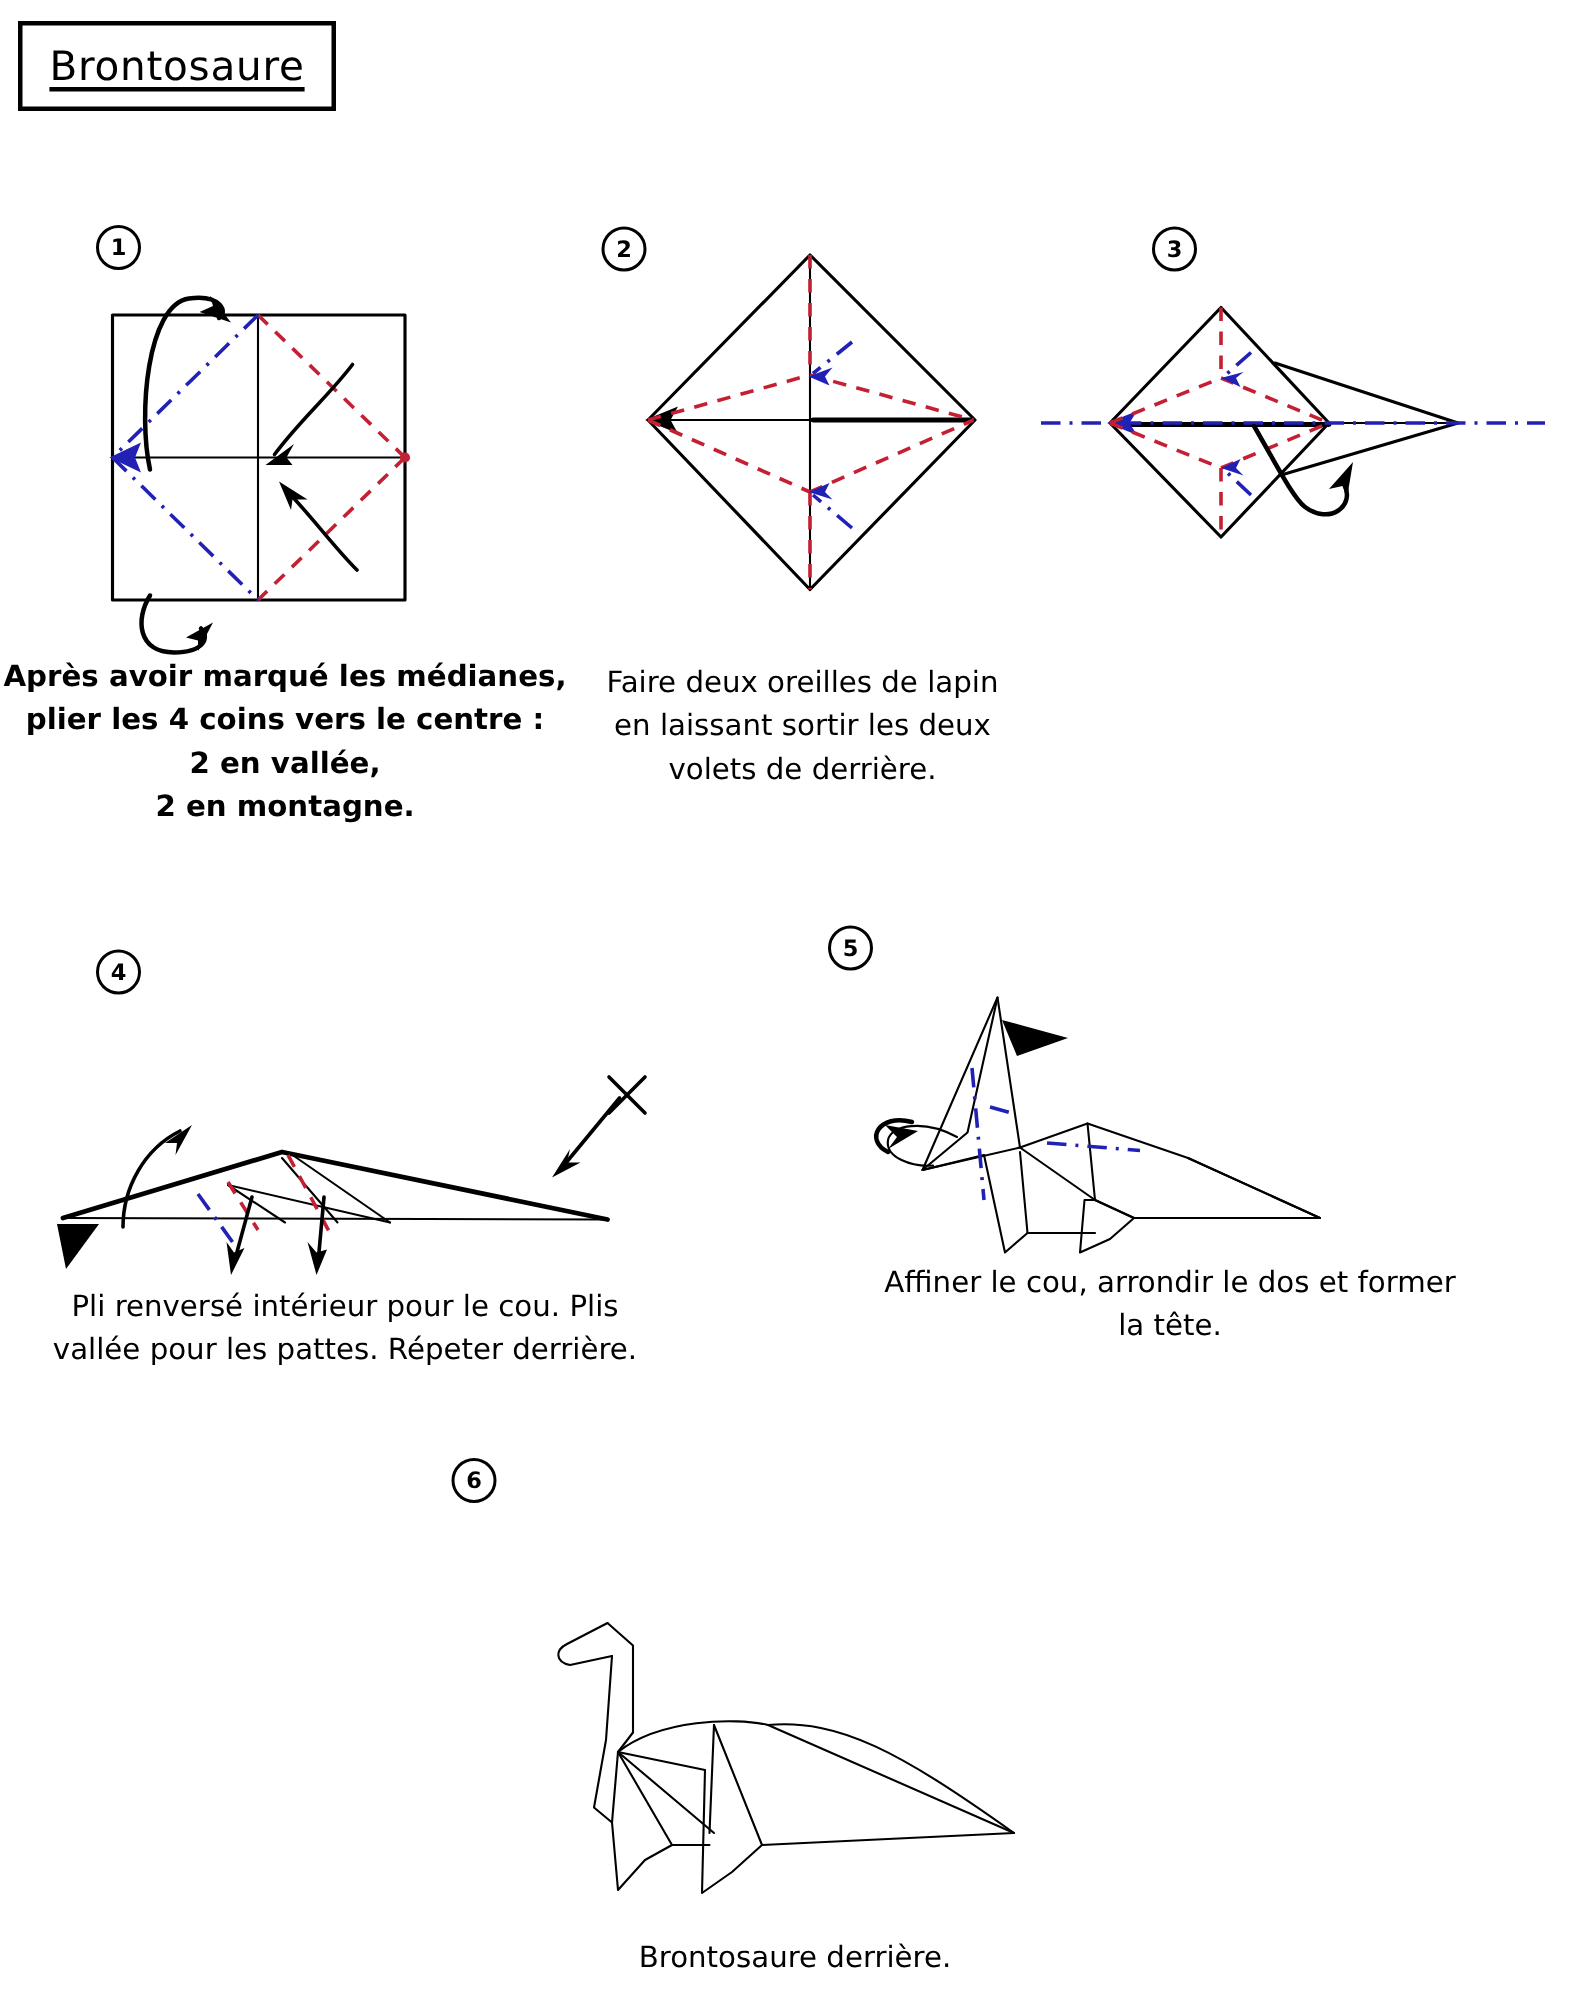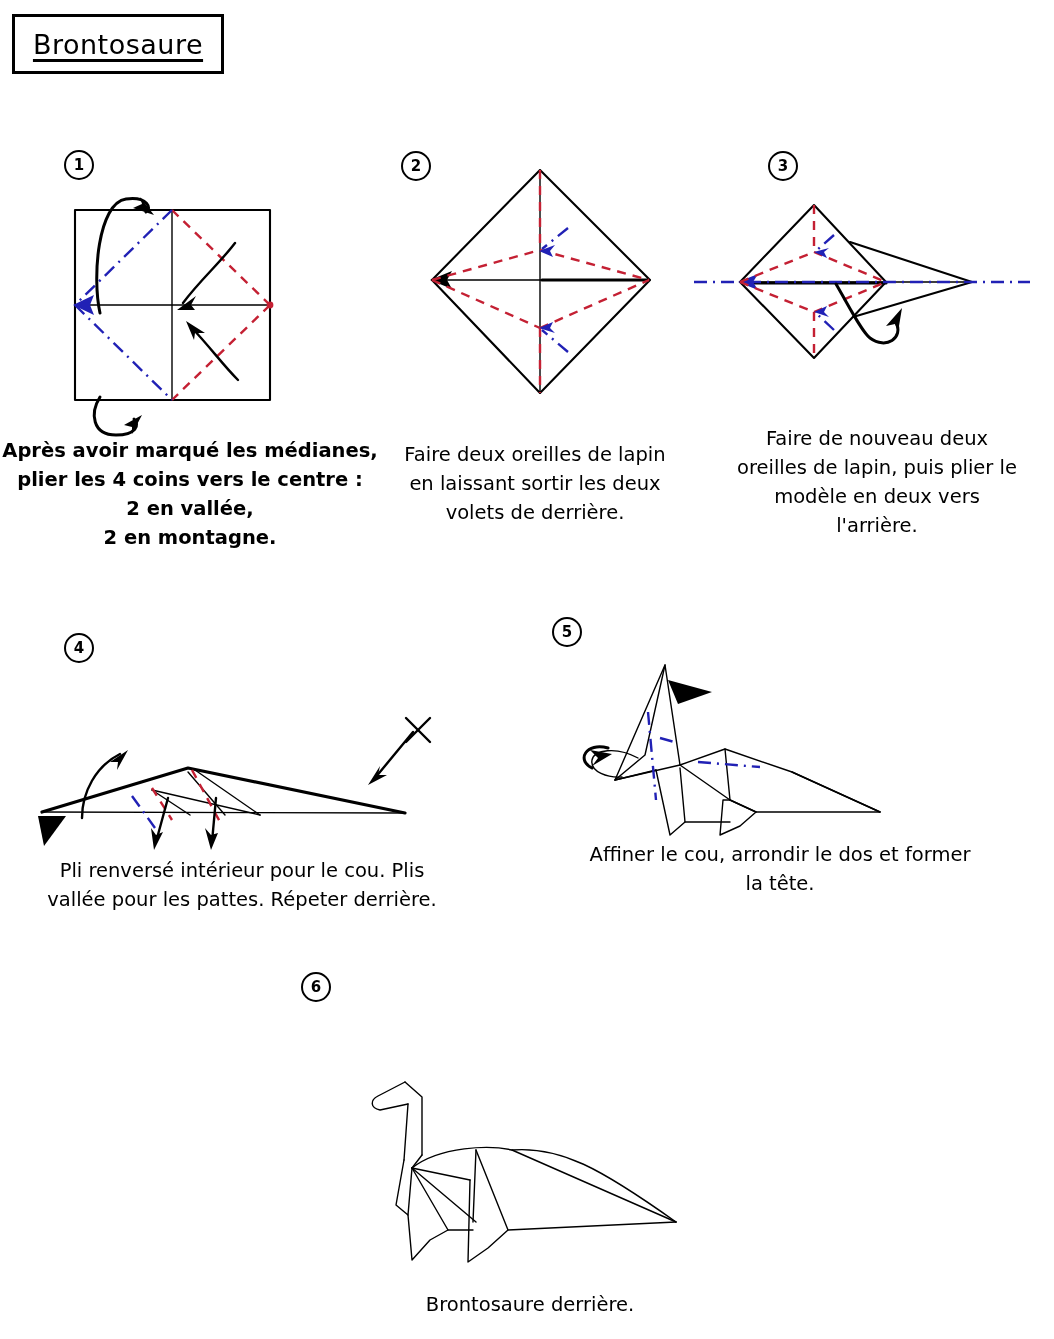--- a/index.html
+++ b/index.html
@@ -203,10 +203,6 @@
     </svg>
   </div>
 
-  <div class="caption" style="left:700px; top:424px; width:354px;">Faire de nouveau deux
-oreilles de lapin, puis plier le
-modèle en deux vers
-l'arrière.</div>
 
   <div class="step-badge" style="left:64px; top:633px;">
     <span>4</span>

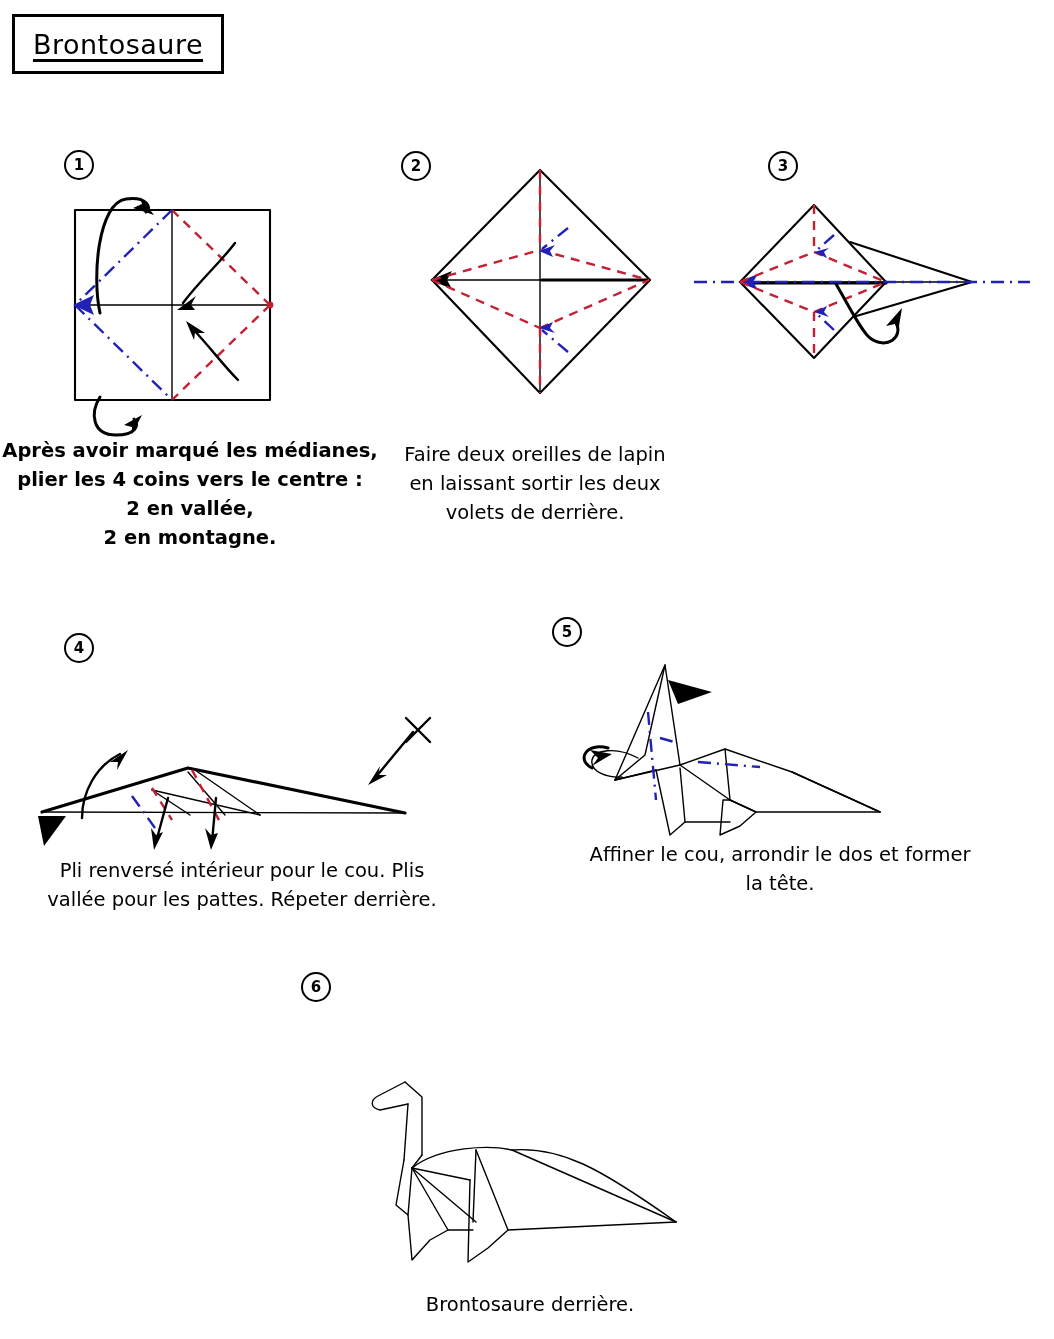--- a/index.html
+++ b/index.html
@@ -241,7 +241,7 @@
     </svg>
   </div>
 
-  <div class="caption" style="left:0px; top:856px; width:460px;margin-left:12px;">Pli renversé intérieur pour le cou. Plis
+  <div class="caption" style="left:0px; top:856px; width:460px;">Pli renversé intérieur pour le cou. Plis
 vallée pour les pattes. Répeter derrière.</div>
 
   <div class="step-badge" style="left:552px; top:617px;">

